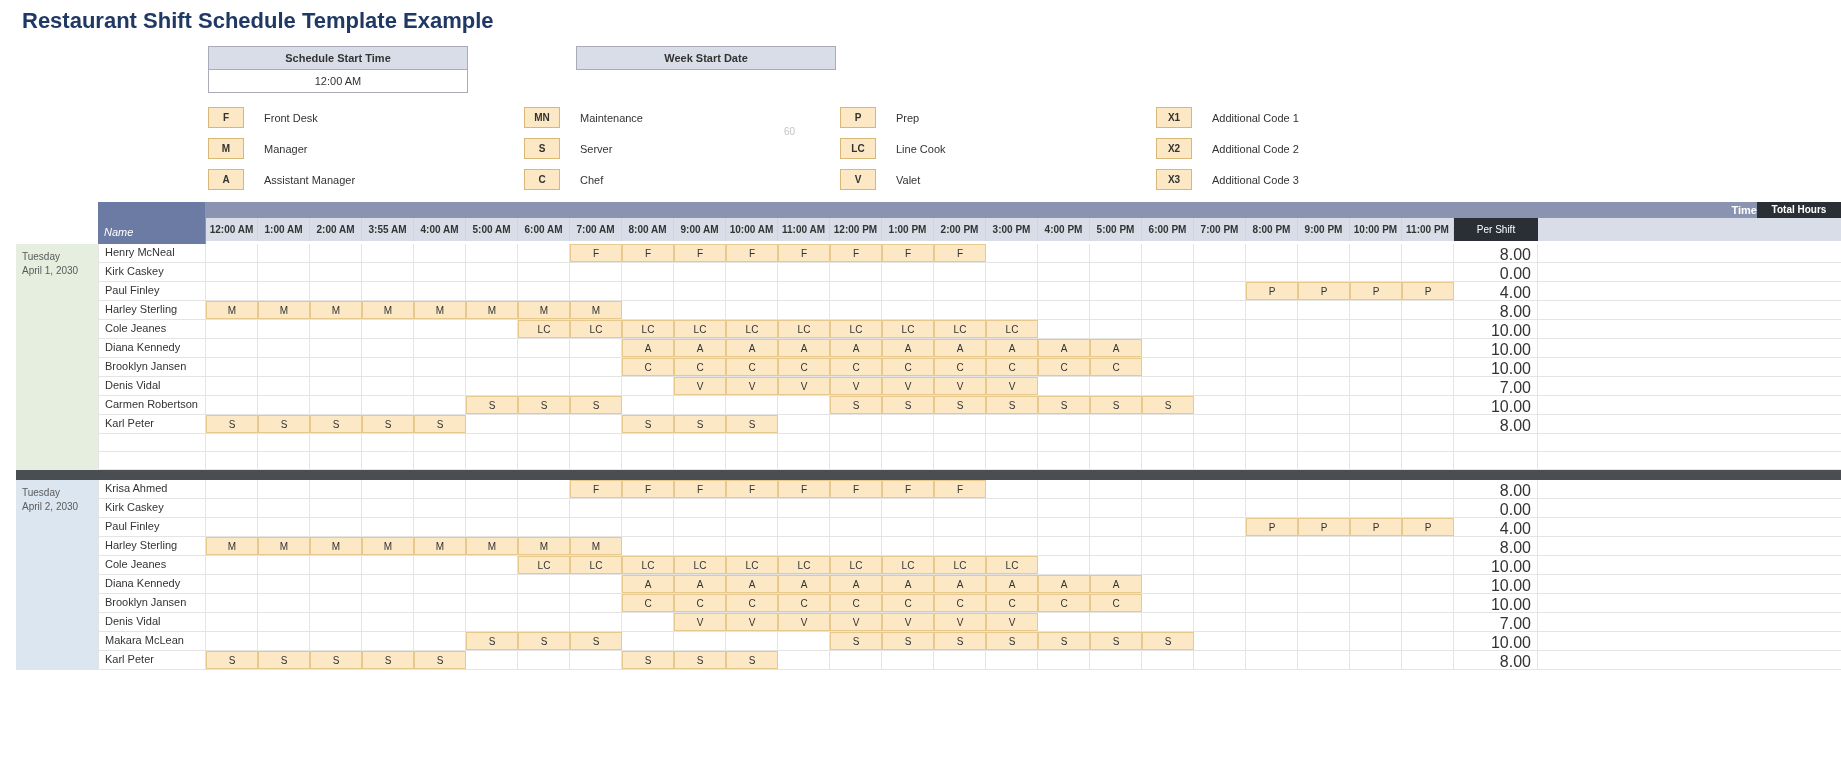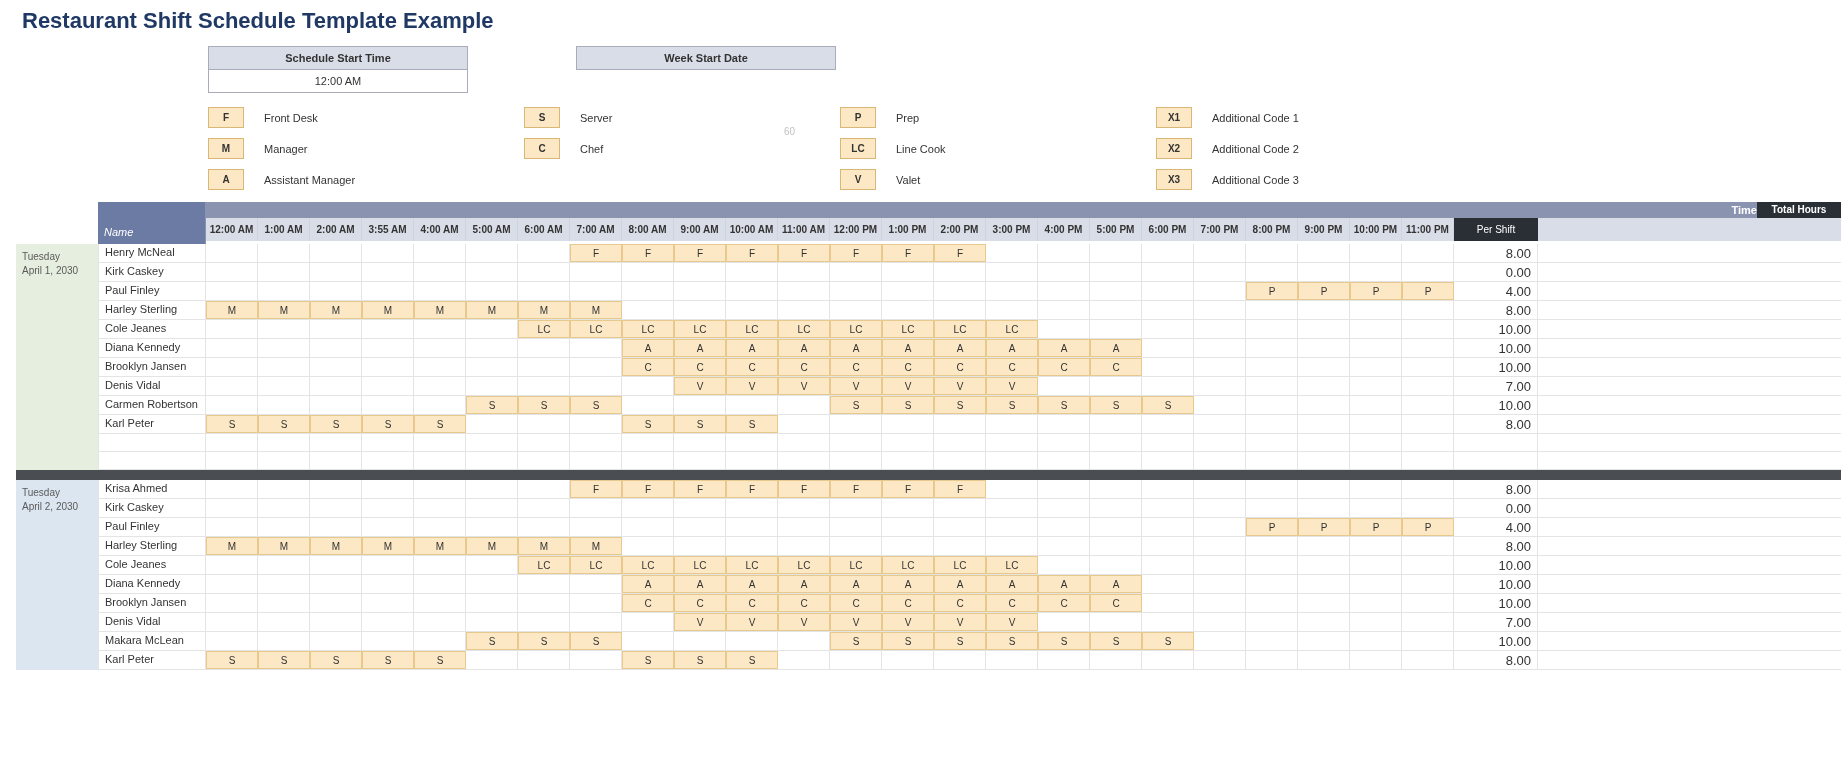--- a/index.html
+++ b/index.html
@@ -77,6 +77,10 @@
     </div>
     <div class="legend-col c2">
       <div class="legend-item">
+        <div class="legend-code">MN</div>
+        <div class="legend-label">Maintenance</div>
+      </div>
+      <div class="legend-item">
         <div class="legend-code">S</div>
         <div class="legend-label">Server</div>
       </div>

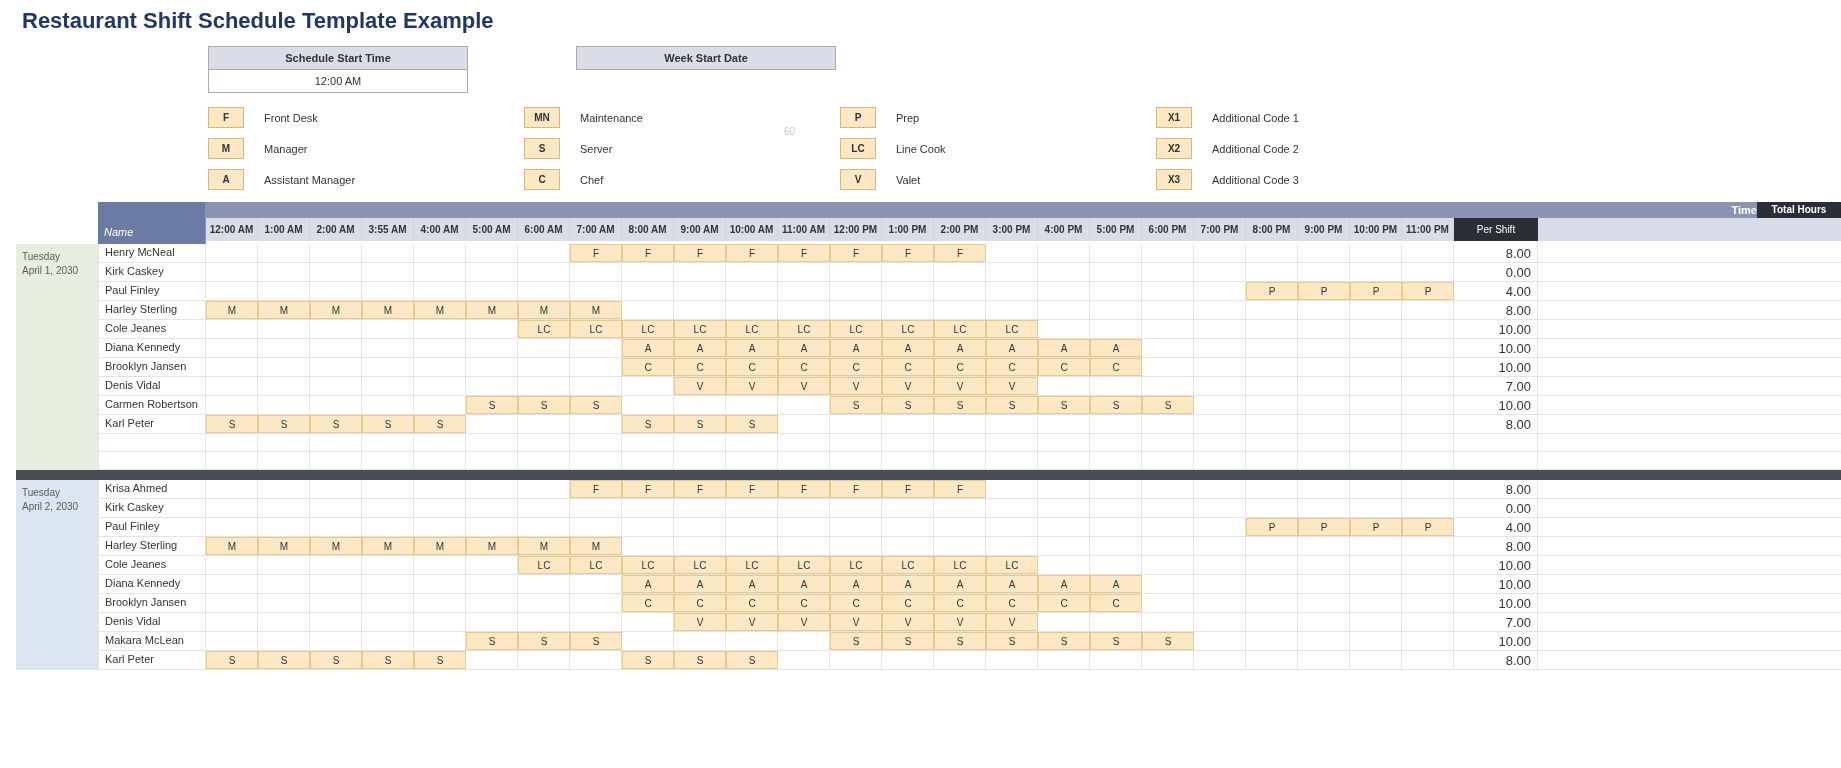--- a/index.html
+++ b/index.html
@@ -40,7 +40,7 @@
 .name-cell { width: 108px; padding: 2px 6px; font-size: 11px; color: #333; border-right: 1px solid #e4e4e4; border-left: 1px solid #e4e4e4; white-space: nowrap; overflow: hidden; }
 .shift-cell { width: 52px; text-align: center; font-size: 10px; line-height: 19px; border-right: 1px solid #e4e4e4; }
 .shift-cell.filled { background: #fce8c4; border: 1px solid #e7c98e; line-height: 17px; }
-.total-cell { width: 84px; text-align: right; padding: 2px 6px; font-size: 13px; border-right: 1px solid #e4e4e4; }
+.total-cell { width: 84px; text-align: right; padding: 2px 6px; font-size: 16px; border-right: 1px solid #e4e4e4; }
 .sep-row { height: 10px; background: #4a4e53; margin-left: 0; }
 </style>
 </head>

